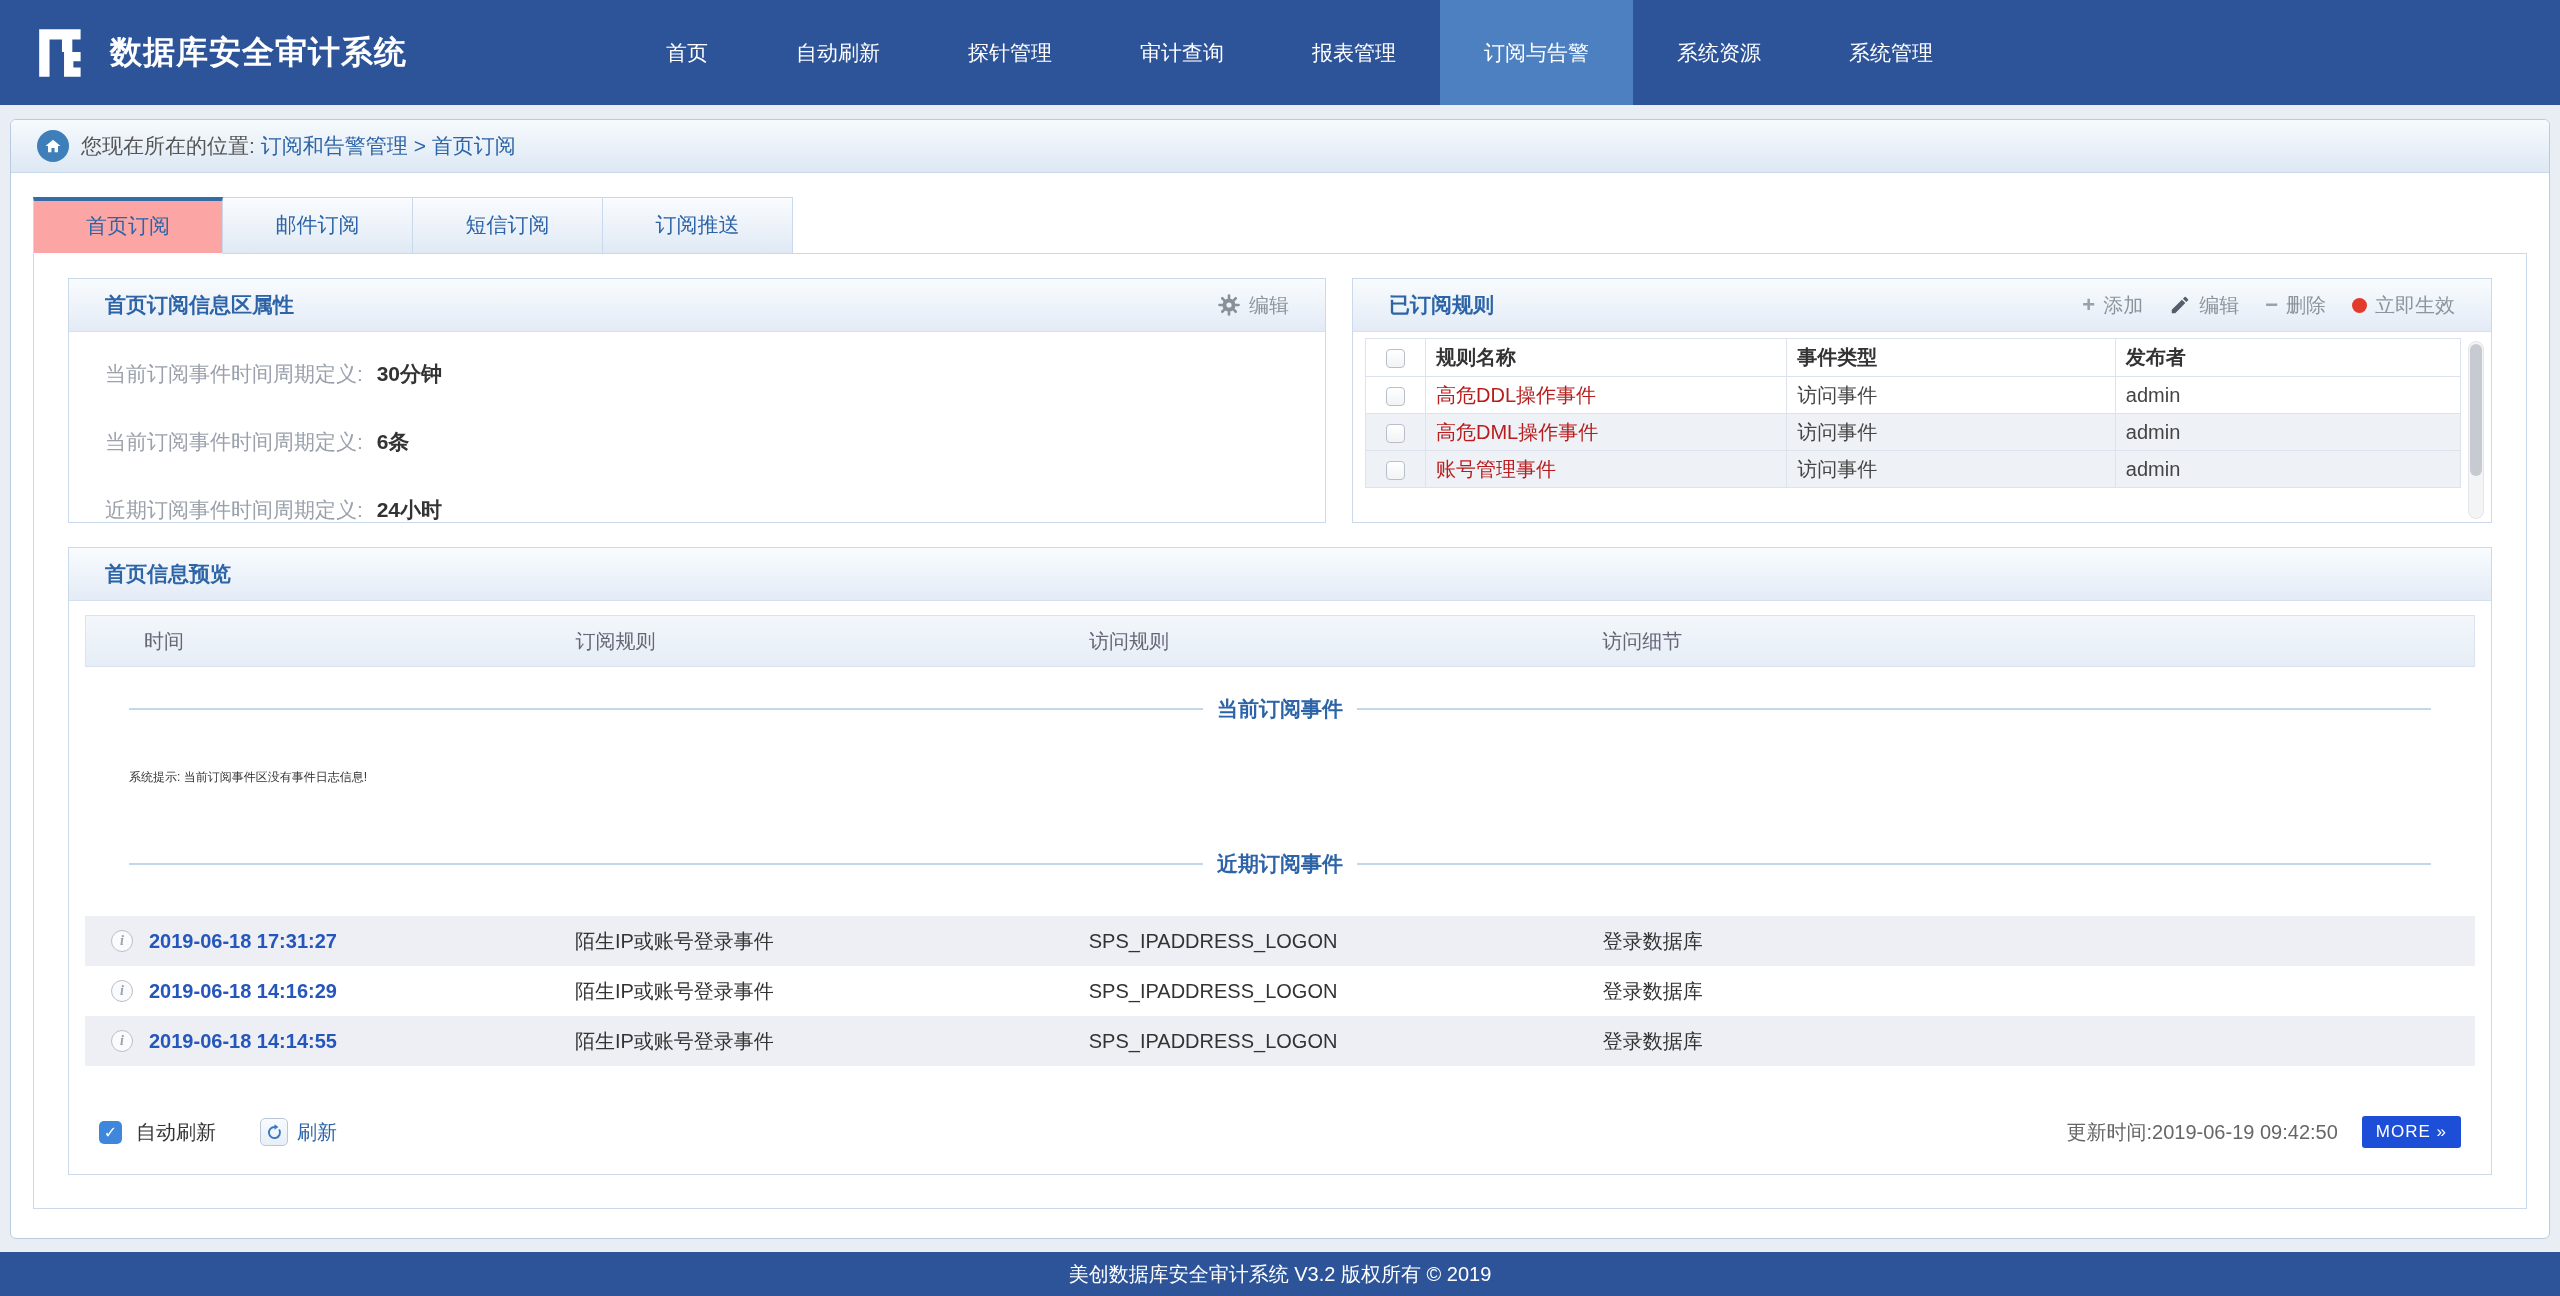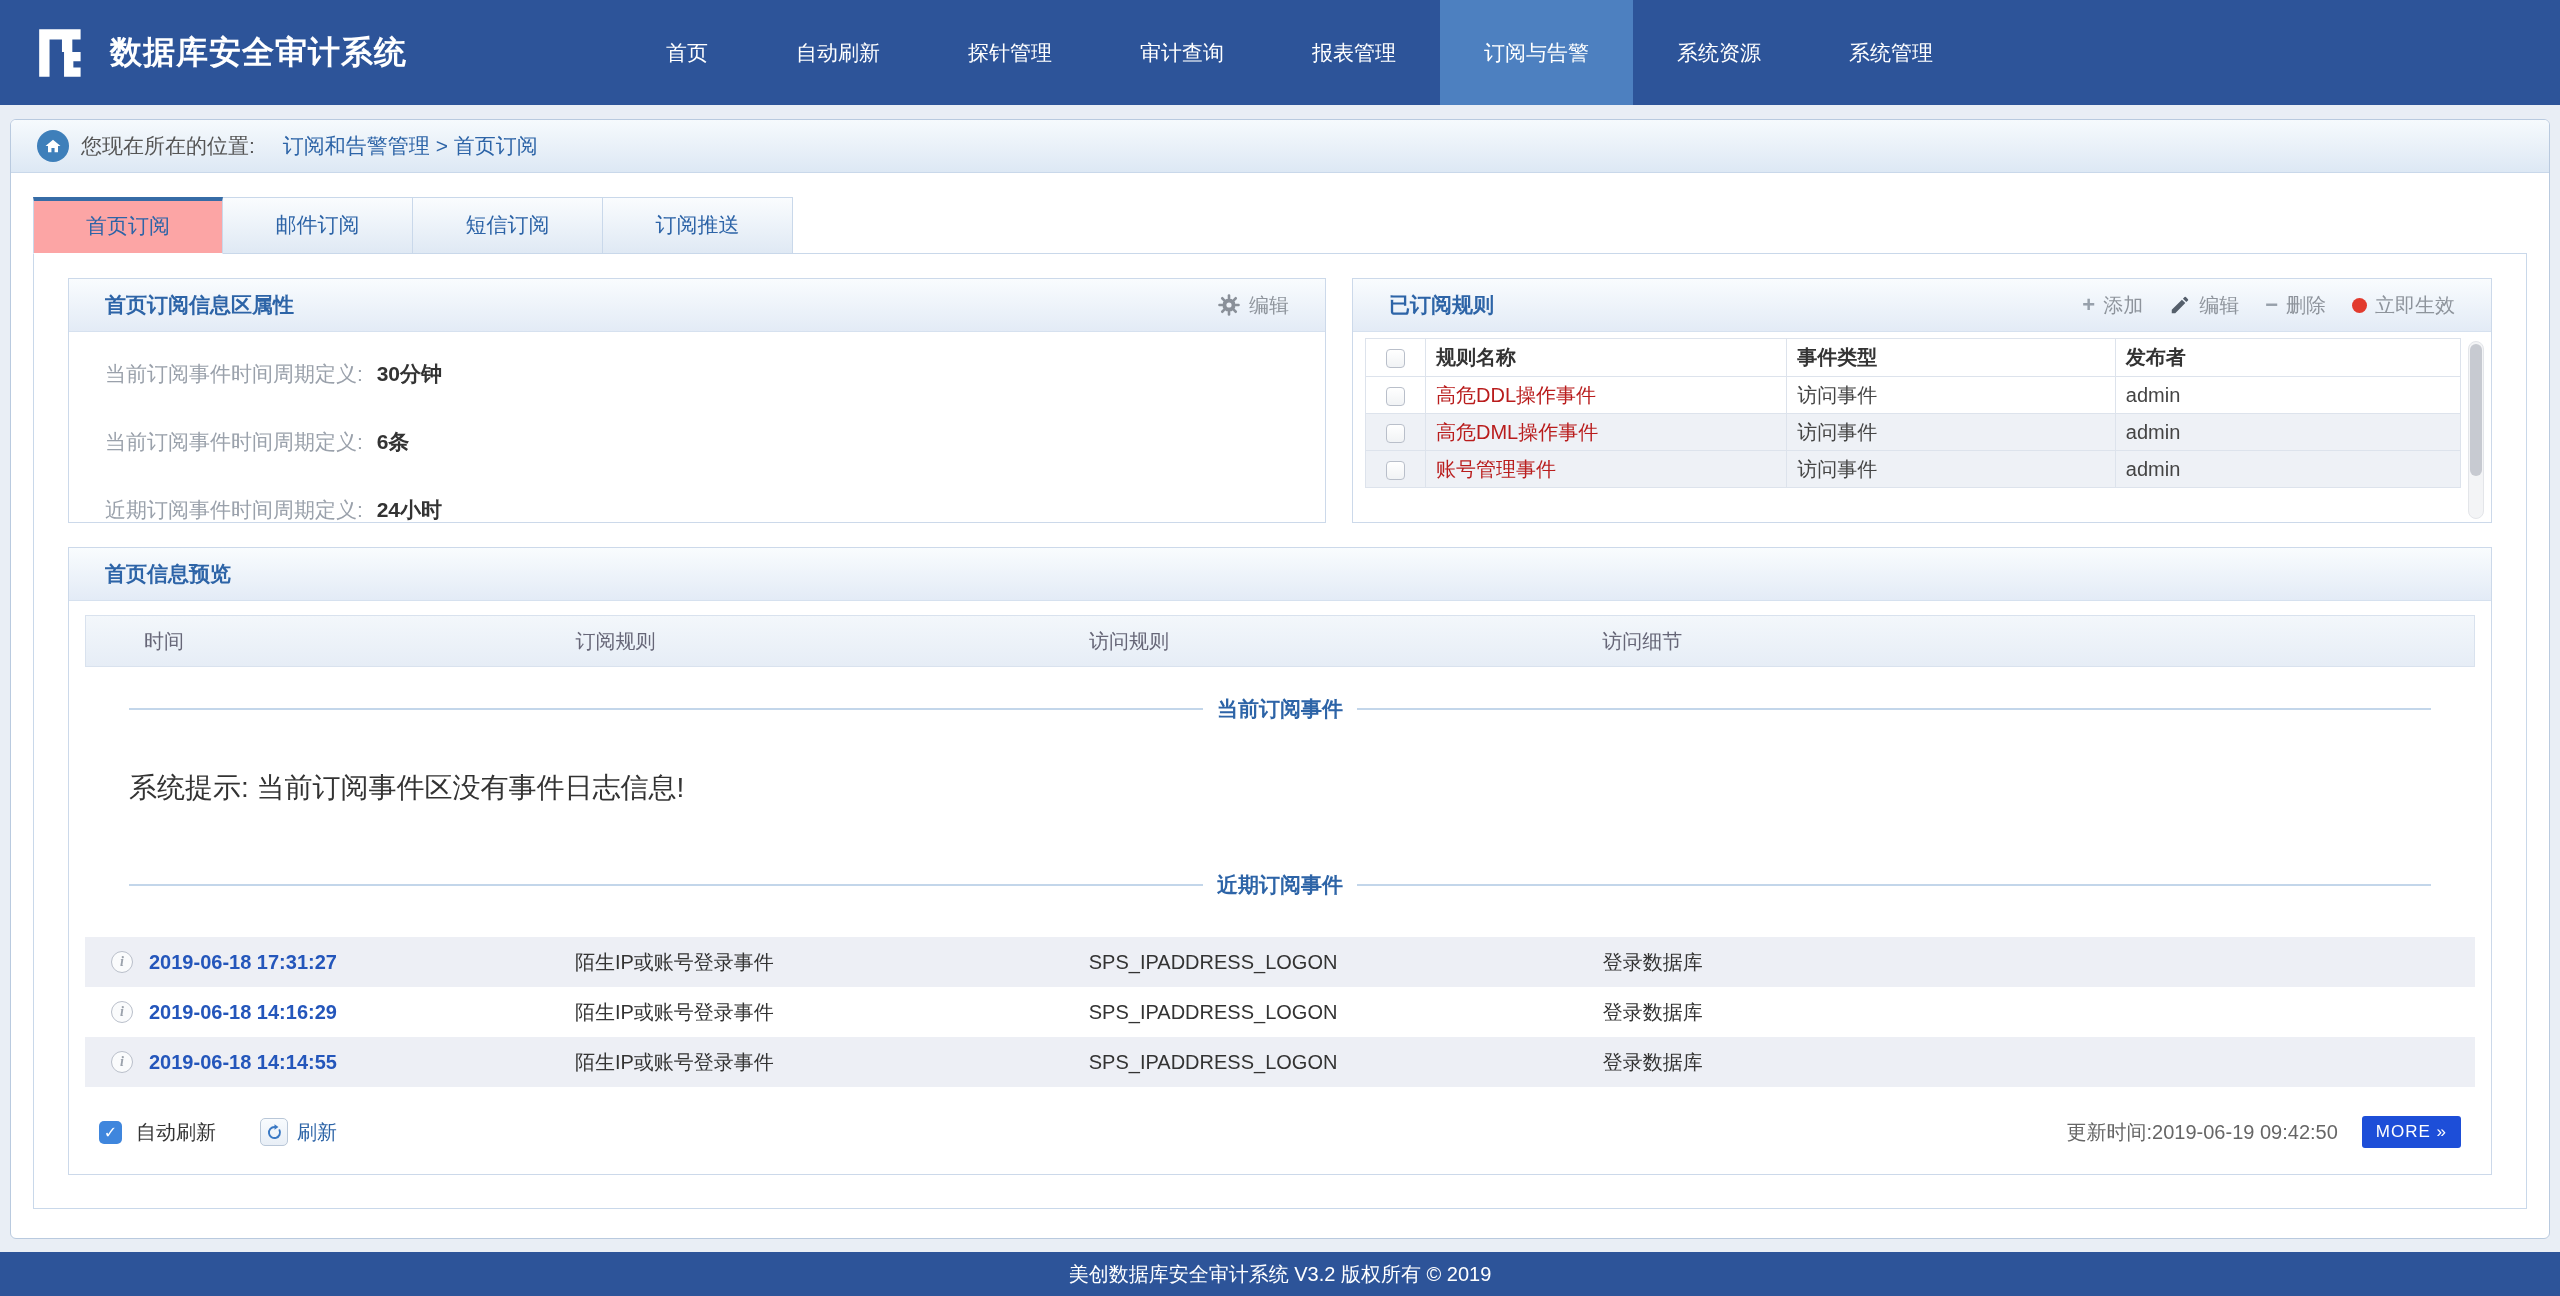--- a/index.html
+++ b/index.html
@@ -24,7 +24,7 @@
   .breadcrumb-bar { height:53px; background:linear-gradient(180deg,#f6fafd,#dde8f4); border-bottom:1px solid #c9d8ea;
     display:flex; align-items:center; padding:0 26px; }
   .home-icon { width:32px; height:32px; border-radius:50%; background:#3e7fba; display:flex; align-items:center; justify-content:center; margin-right:12px; }
-  .breadcrumb-label { font-size:21px; color:#555; margin-right:28px; }
+  .breadcrumb-label { font-size:21px; color:#555; margin-right:6px; }
   .breadcrumb-path { font-size:21px; color:#2d64a7; cursor:pointer; }
 
   

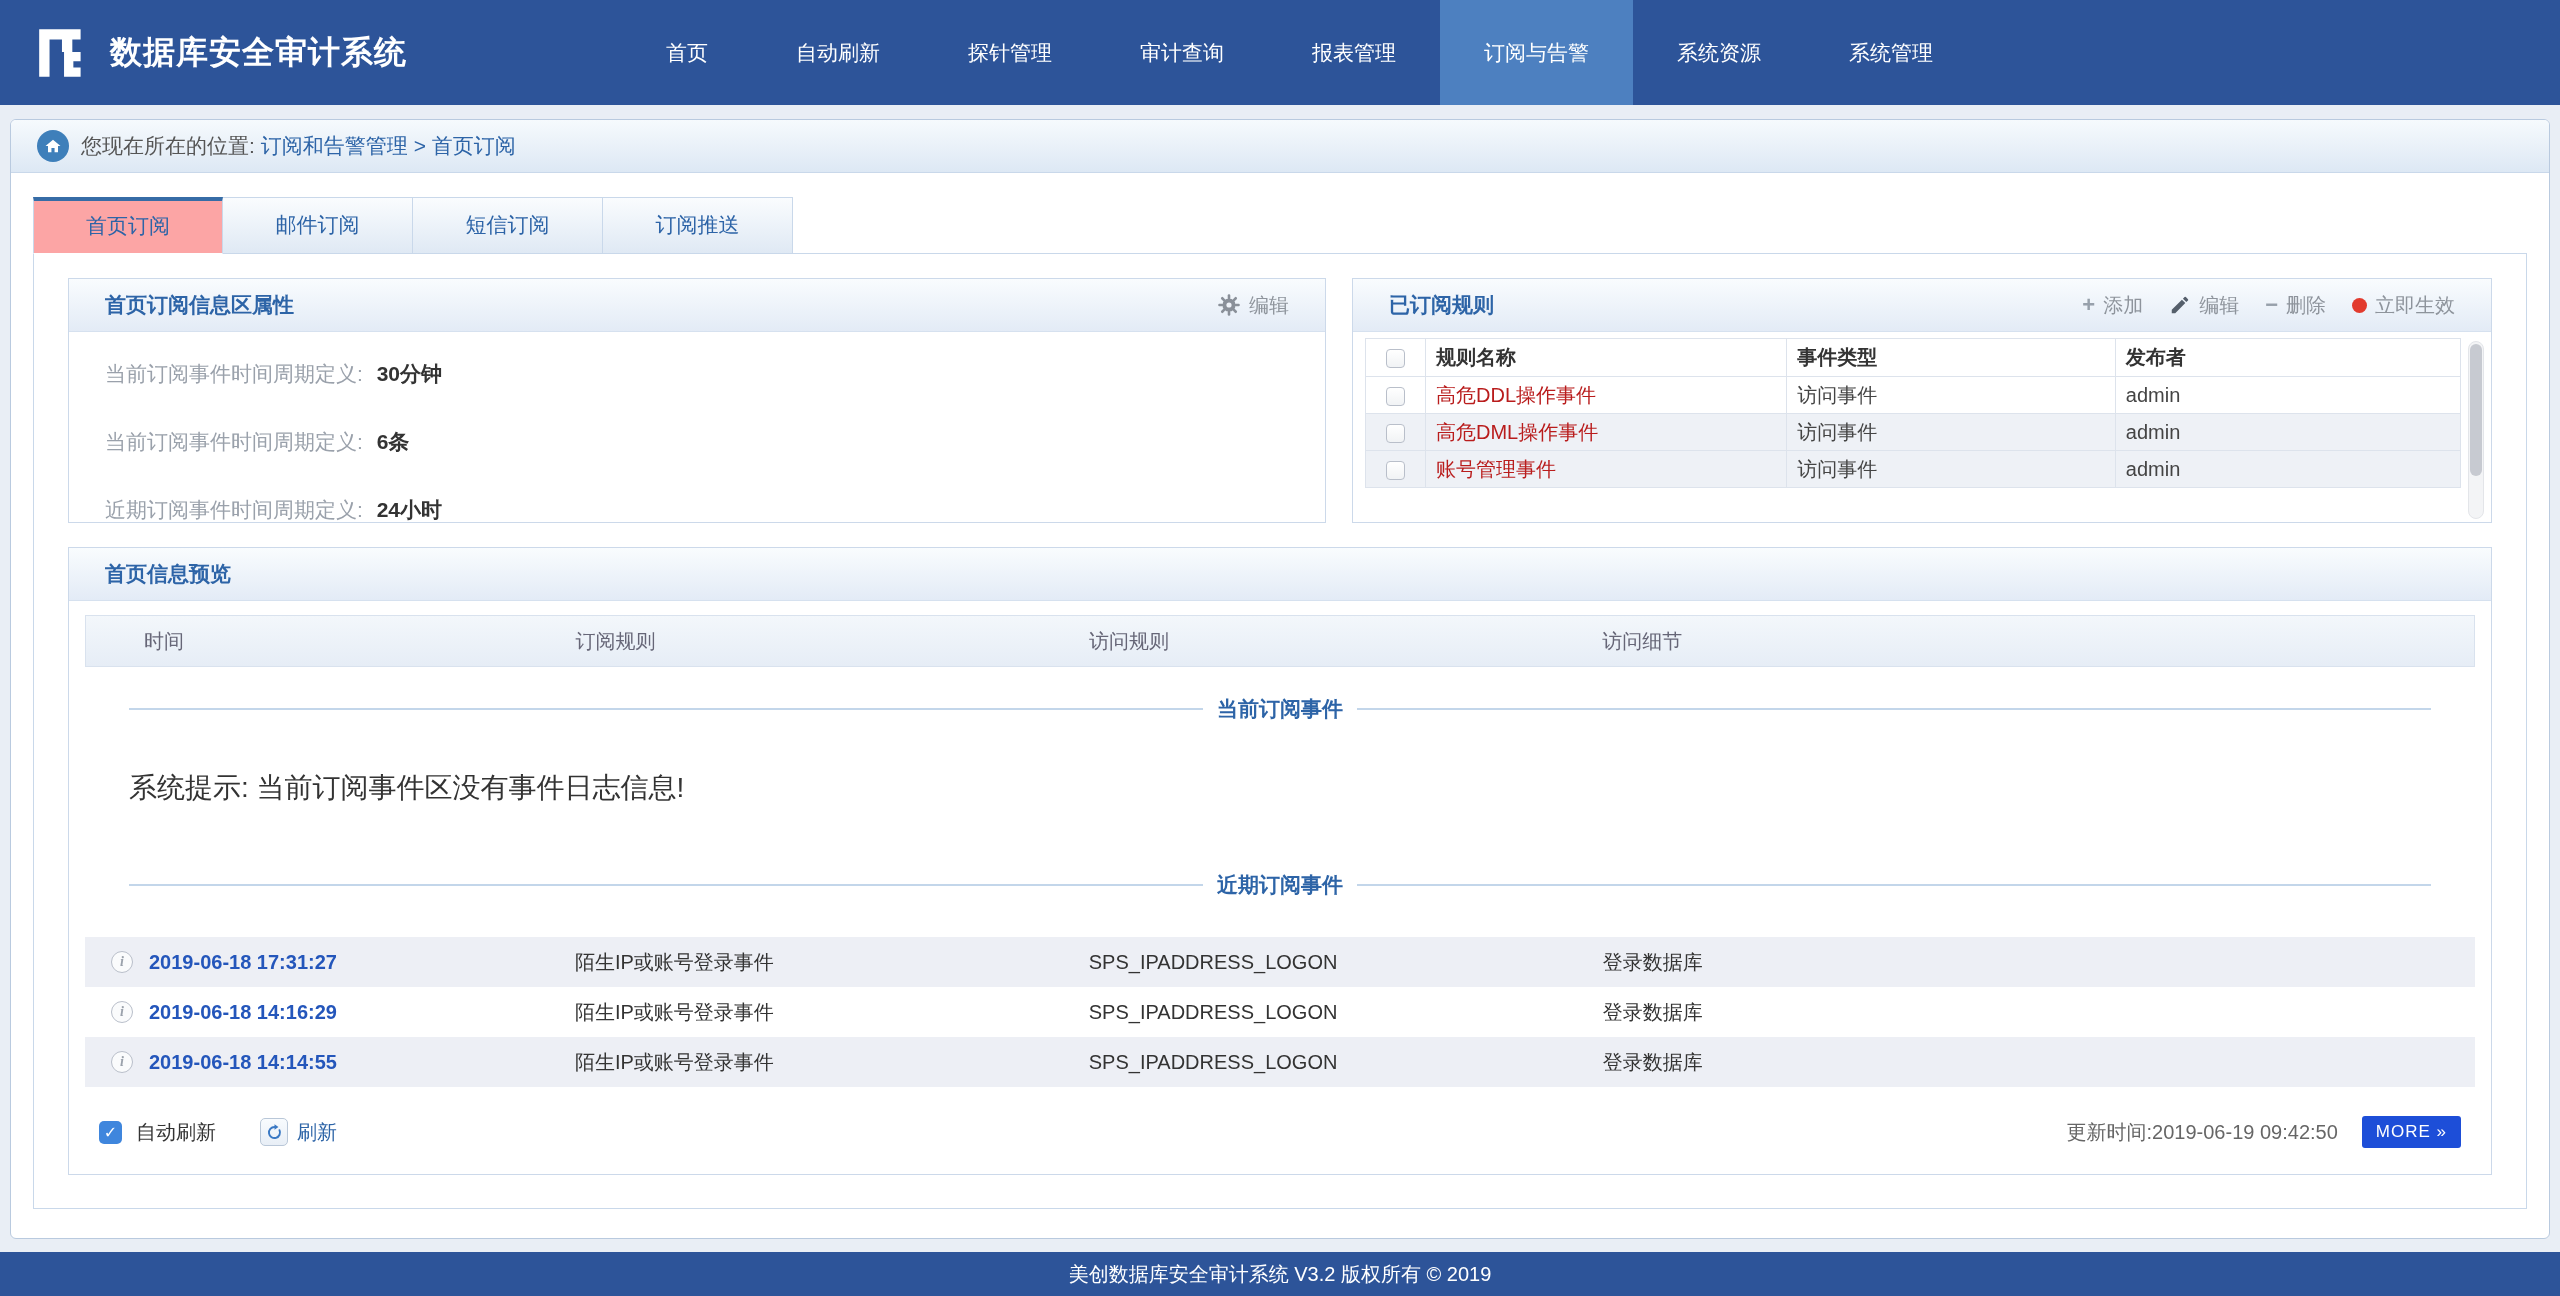--- a/index.html
+++ b/index.html
@@ -77,7 +77,7 @@
   .preview-header-row .hcell:first-child { padding-left:58px; }
   .section-divider { margin:28px 44px 0; display:flex; align-items:center; gap:14px; color:#2d64a7; font-weight:bold; font-size:21px; white-space:nowrap; }
   .section-divider::before, .section-divider::after { content:""; flex:1; height:2px; background:#c3d6ea; }
-  .empty-message { margin:46px 0 0 44px; font-size:28px; color:#333; }
+  .empty-message { margin:46px 0 0 44px; font-size:12px; color:#333; }
   .divider-recent { margin-top:64px; }
   .preview-rows { margin-top:38px; }
   .preview-row { height:50px; font-size:20px; color:#333; }

